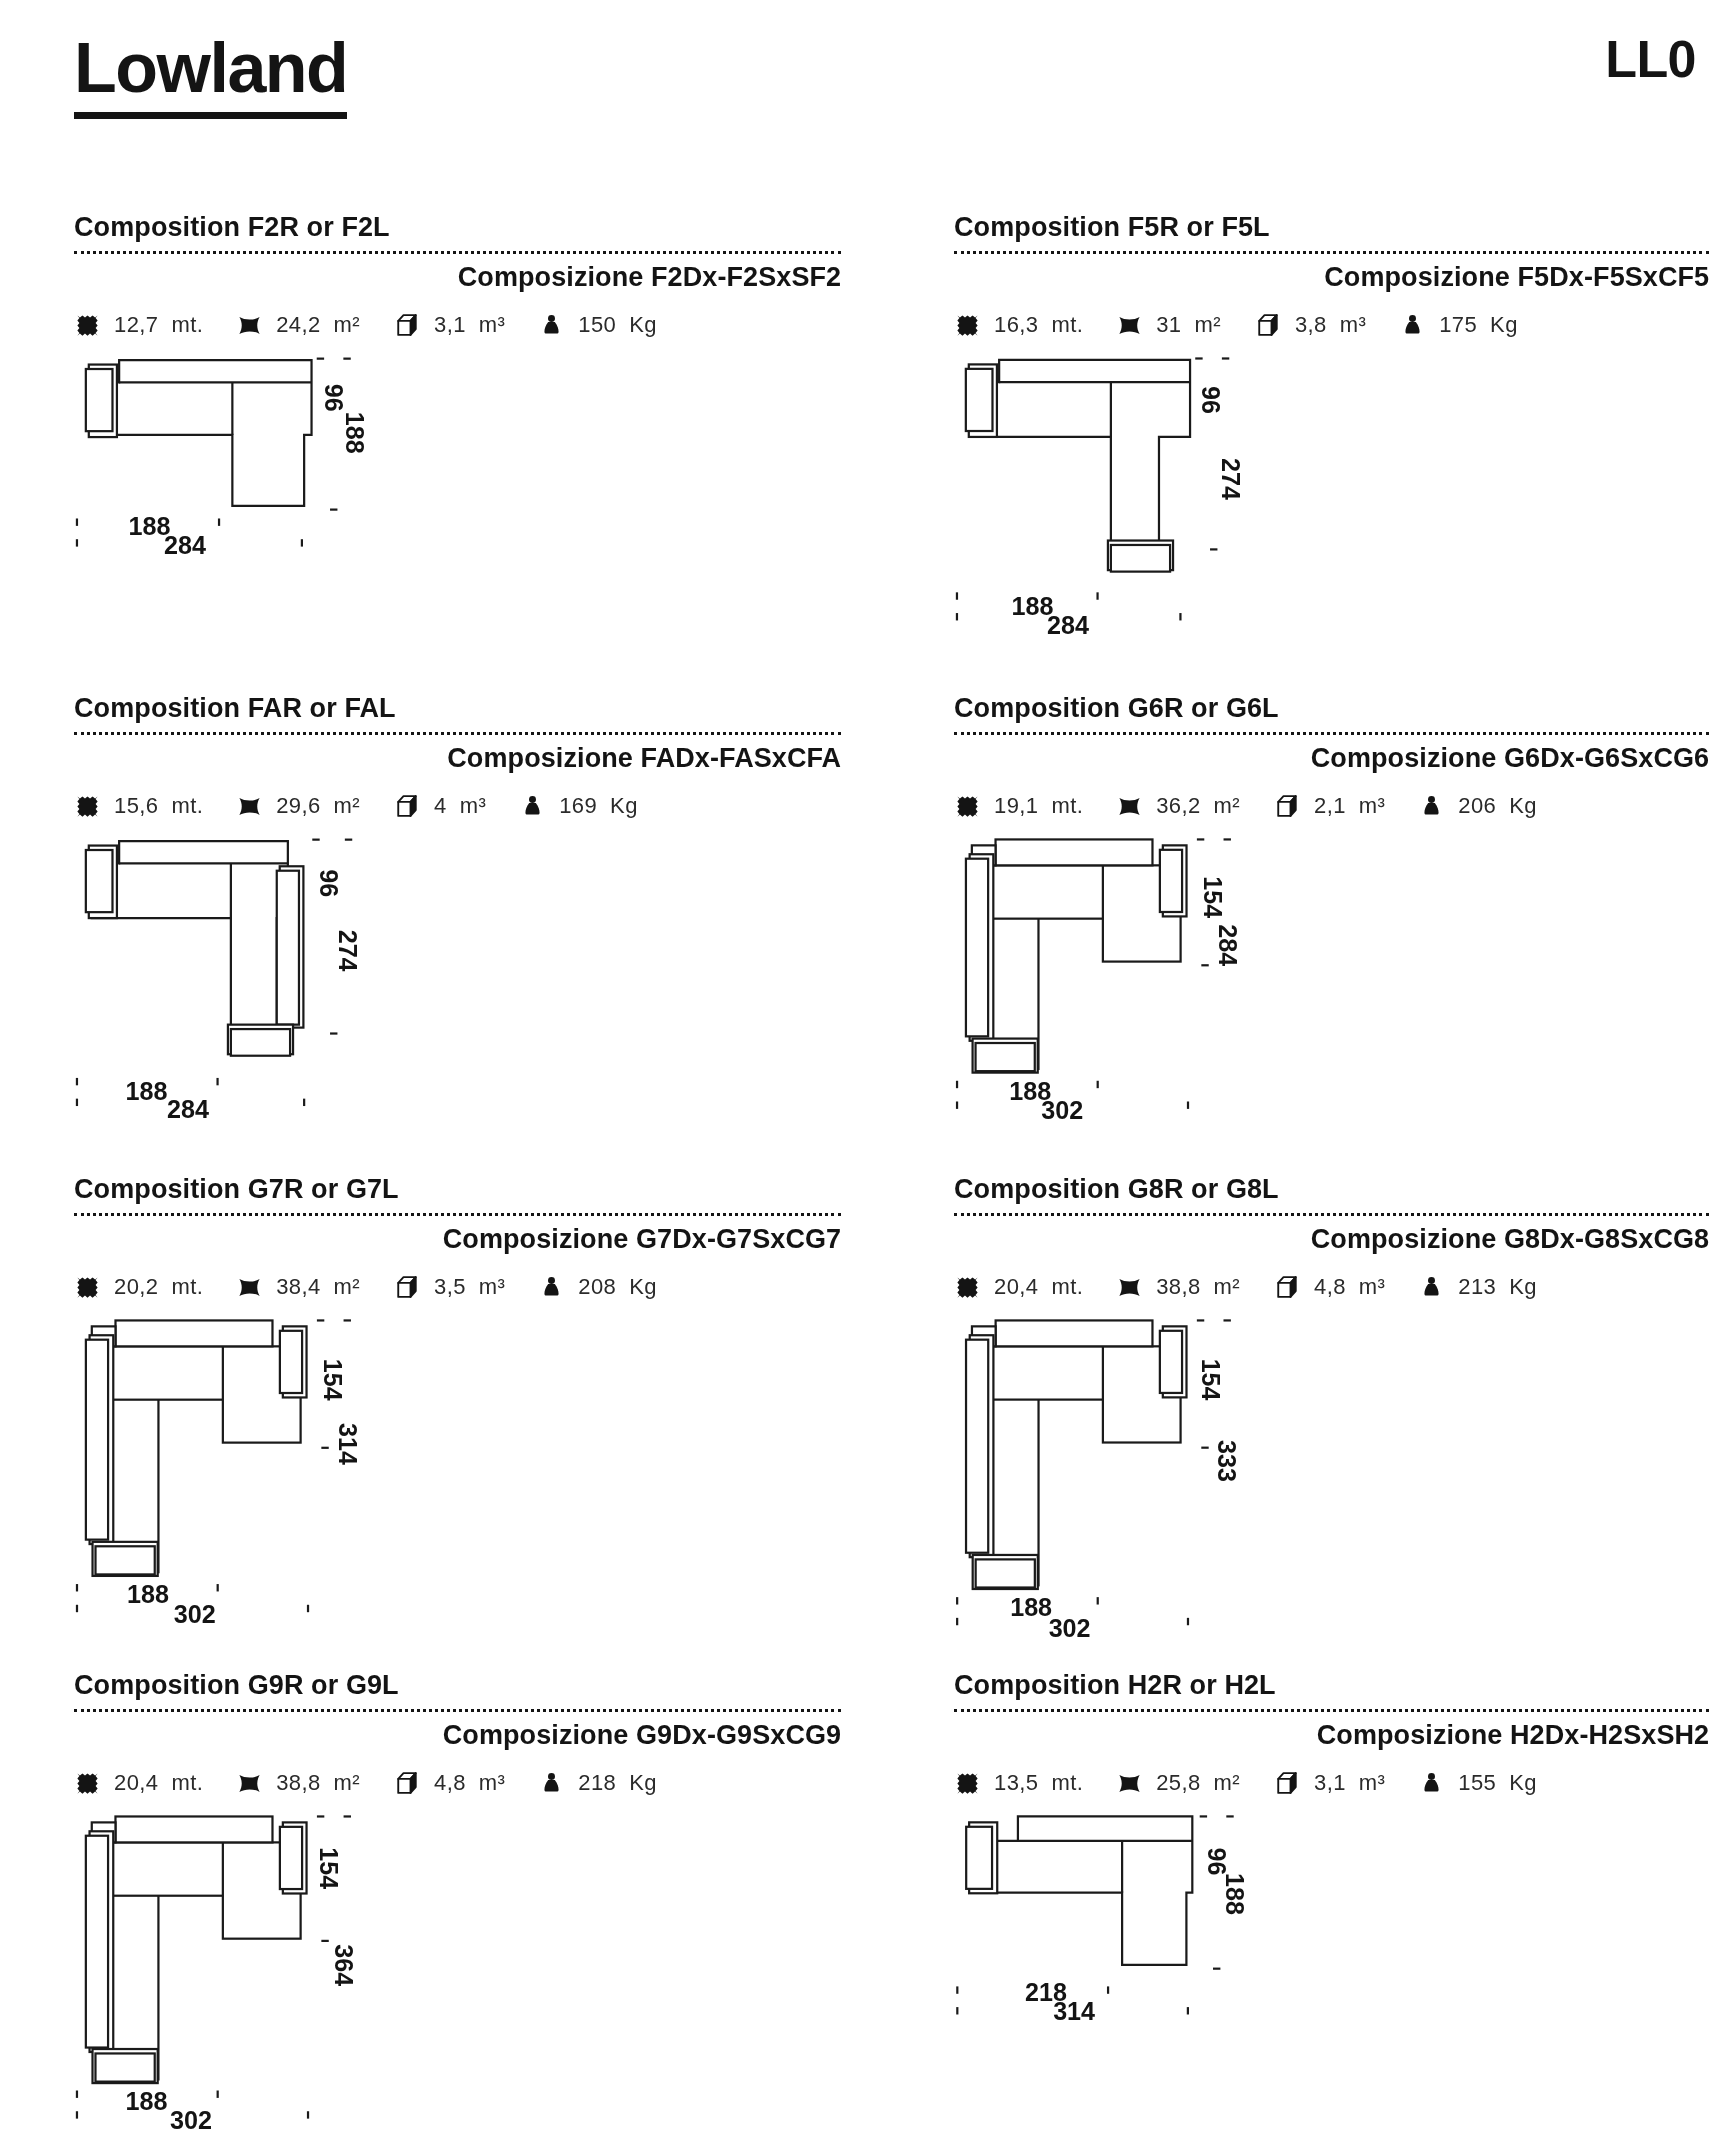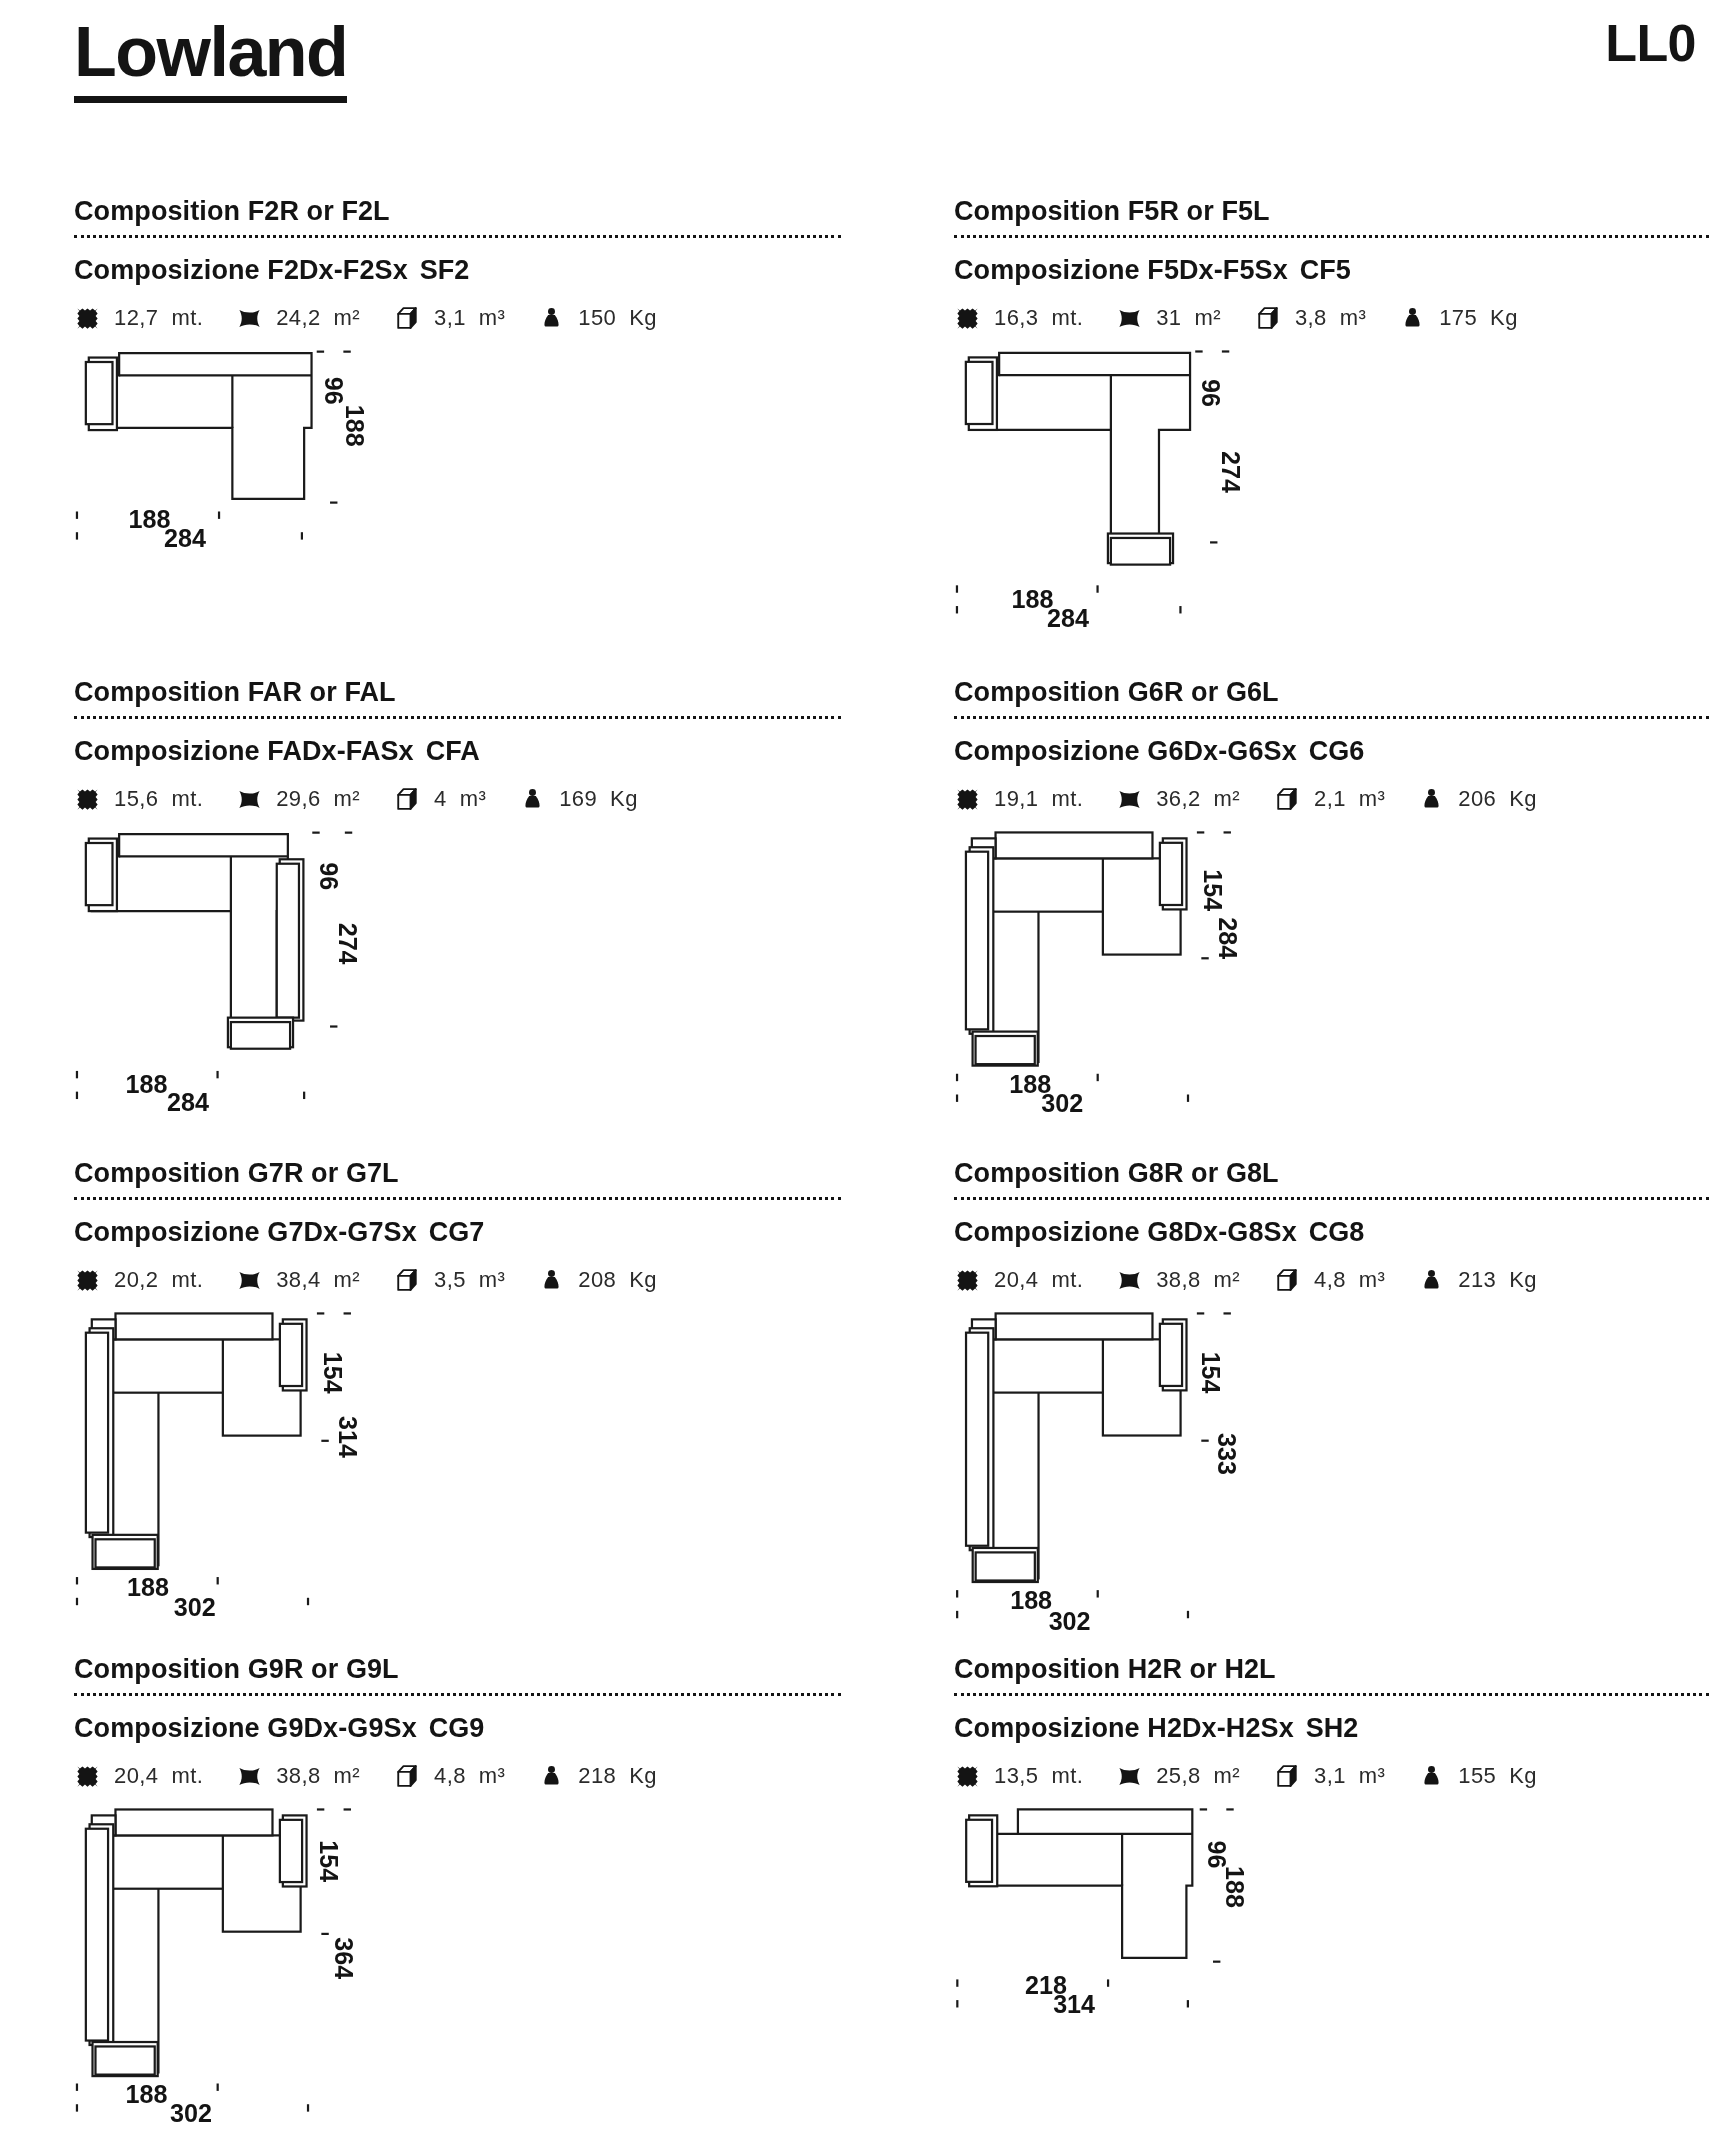--- a/index.html
+++ b/index.html
@@ -5,7 +5,7 @@
   html,body{margin:0;padding:0;background:#fff;}
   body{width:1727px;height:2151px;overflow:hidden;position:relative;
        font-family:"Liberation Sans",sans-serif;color:#141414;}
-  .page{padding:17px 18px 0 74px;width:1635px;}
+  .page{padding:33px 18px 0 74px;width:1635px;}
   .masthead{display:flex;justify-content:space-between;align-items:flex-start;padding-right:13.3px;}
   .brand{font-size:70px;font-weight:700;letter-spacing:-1.5px;line-height:1.02;
          border-bottom:7.4px solid #141414;padding-bottom:7.4px;}

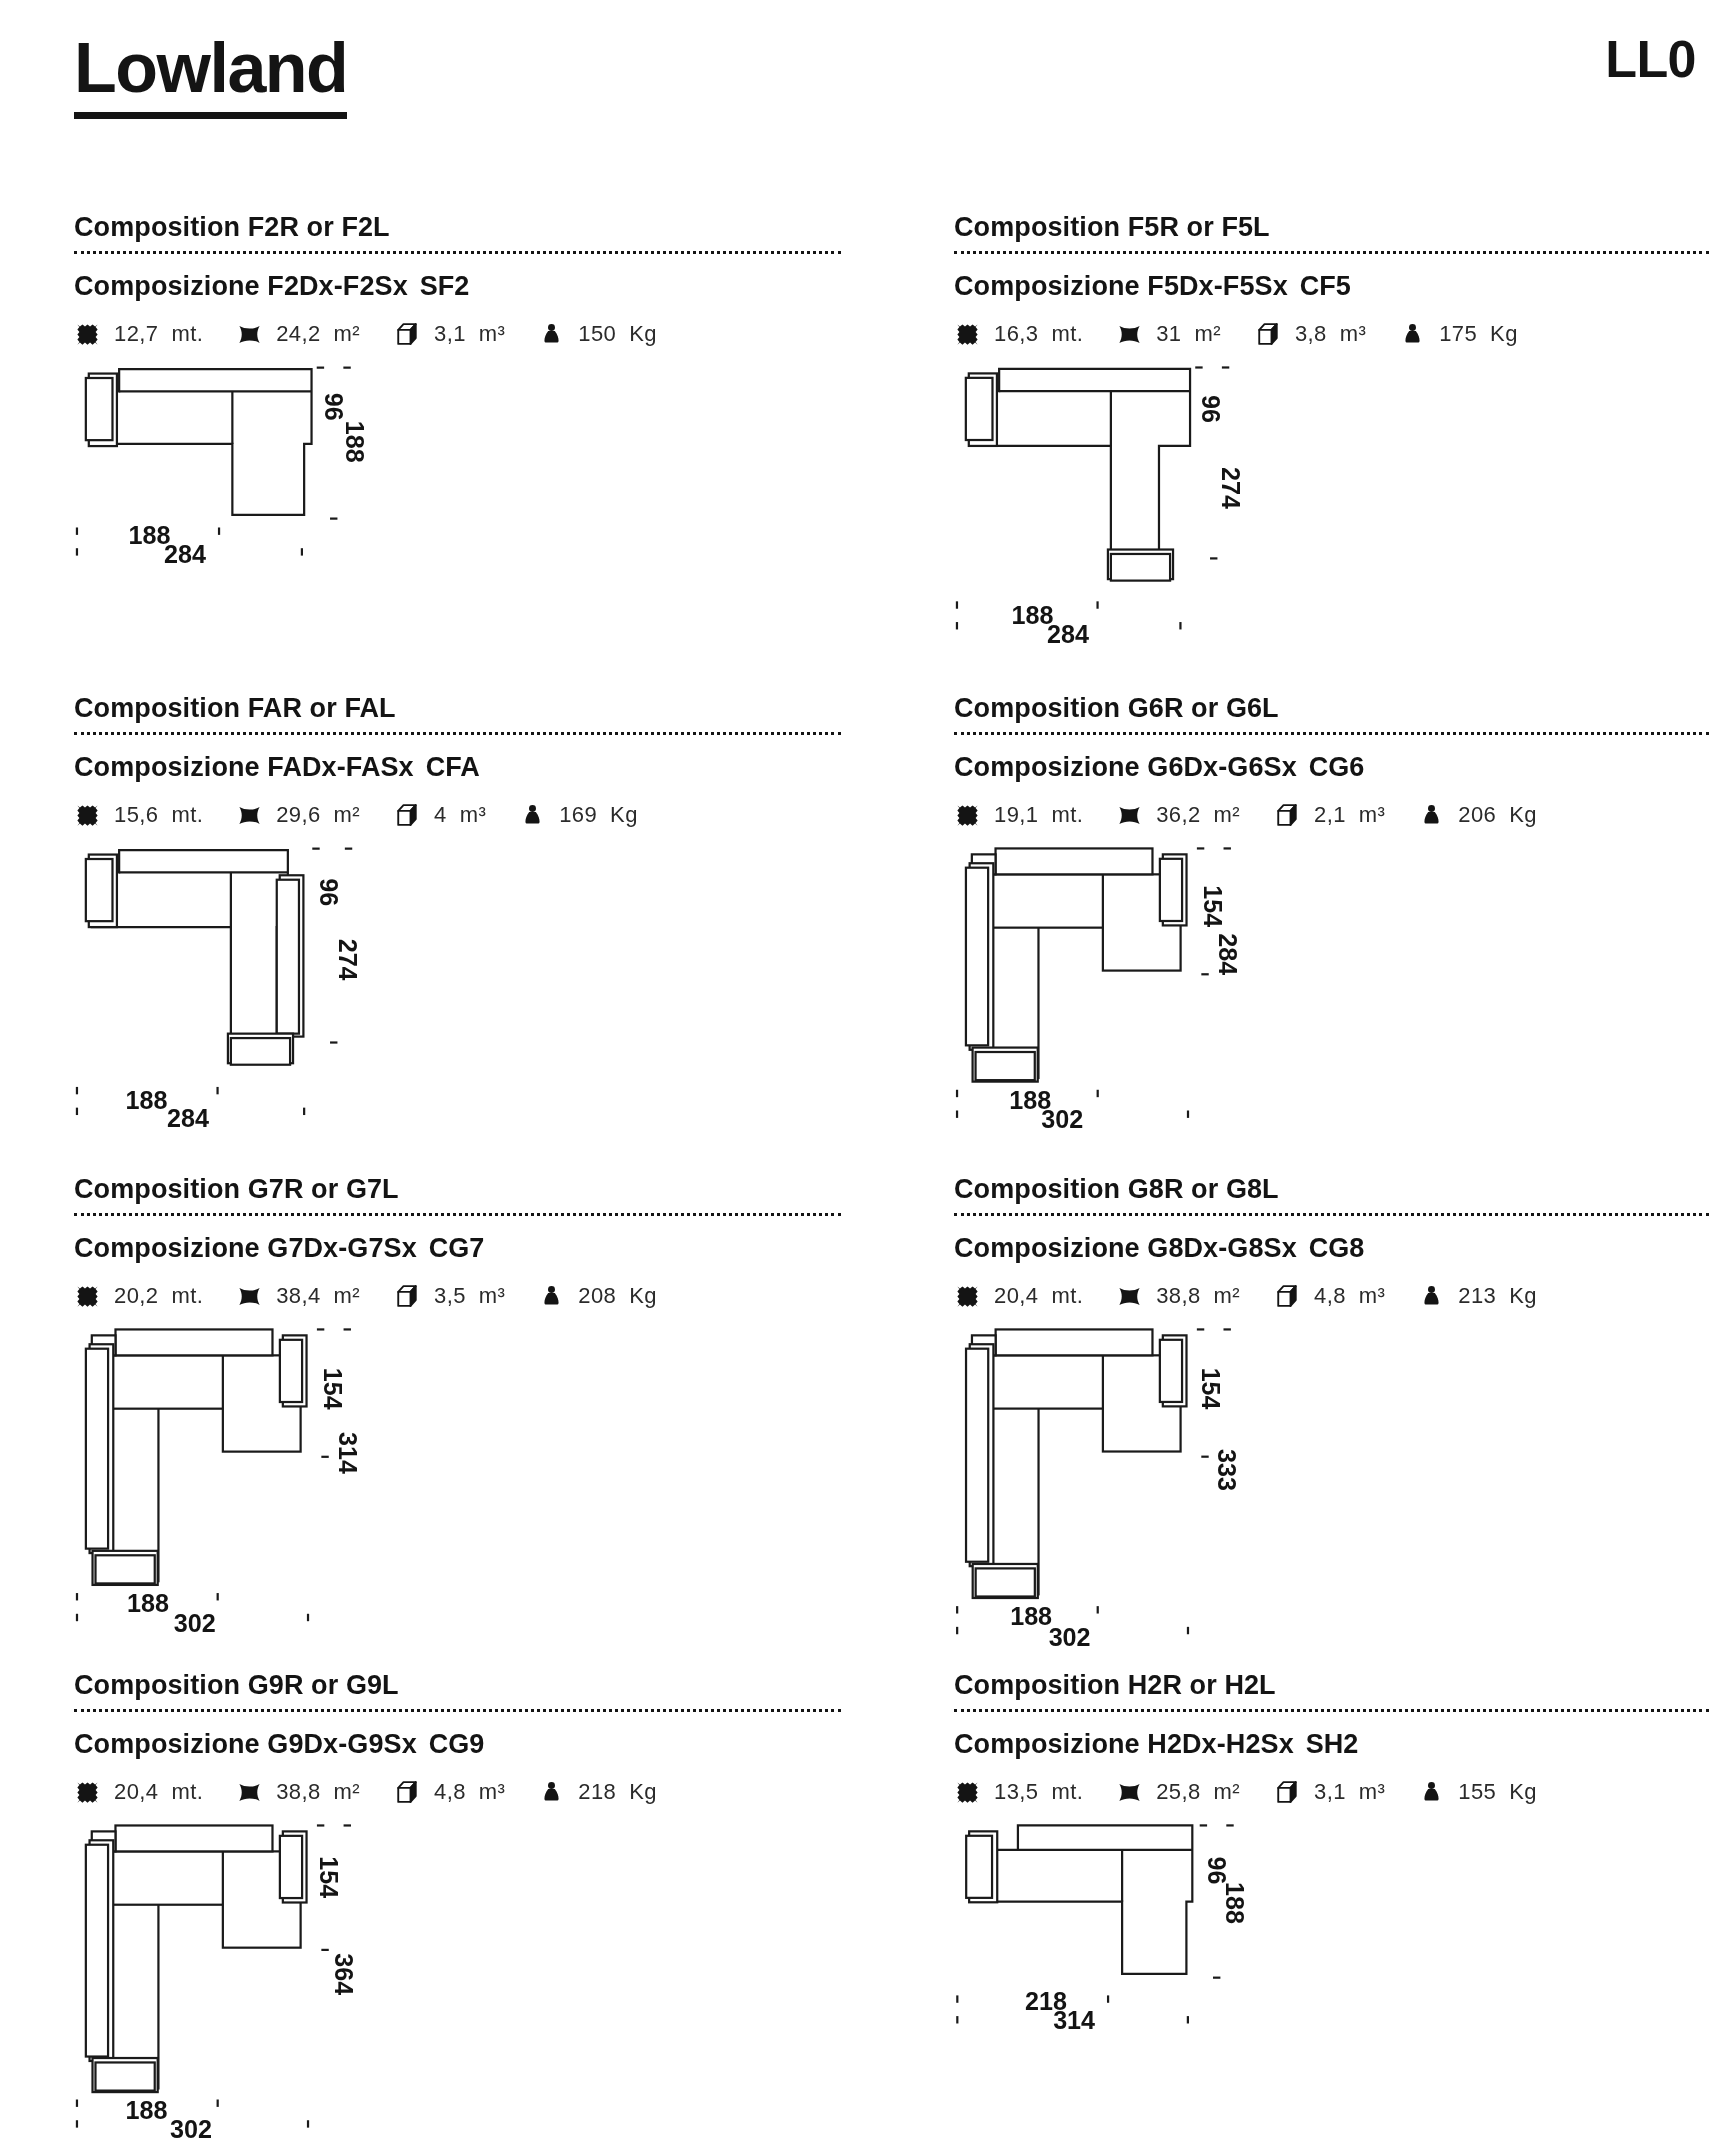--- a/index.html
+++ b/index.html
@@ -14,7 +14,7 @@
         grid-template-rows:481px 481px 496px auto;}
   h2,h3{margin:0;font-size:27px;font-weight:700;letter-spacing:0.1px;line-height:1.1;}
   .rule{margin-top:9px;border-top:3.7px dotted #141414;height:0;}
-  .subrow{display:flex;justify-content:flex-start;align-items:baseline;margin-top:17px;gap:12px;}
+  .subrow{display:flex;justify-content:flex-end;align-items:baseline;margin-top:8px;}
   .code{font-size:27px;font-weight:700;}
   .specs{margin-top:15px;display:flex;align-items:center;gap:33px;height:34px;}
   .spec{display:flex;align-items:center;gap:13px;}

